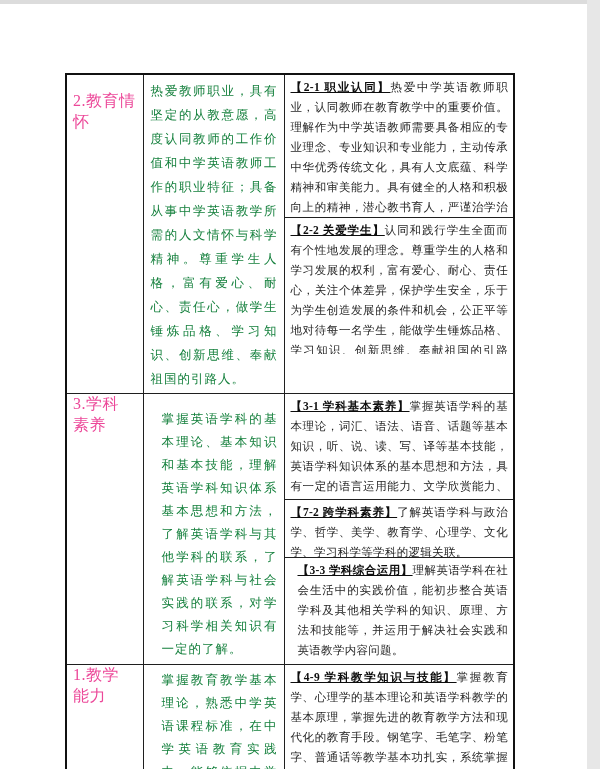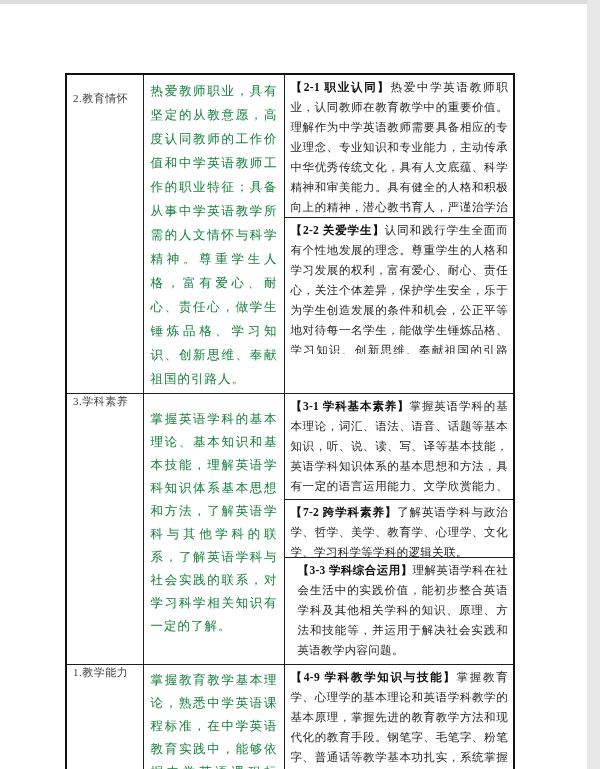--- a/index.html
+++ b/index.html
@@ -66,7 +66,7 @@
     color:#262626;
   }
   .detail-block + .detail-block{border-top:1px solid #1f1f1f;}
-  .tag{font-weight:bold;color:#0d0d0d;}
+  .tag{font-weight:bold;color:#0d0d0d;text-decoration:underline;}
 </style>
 </head>
 <body>

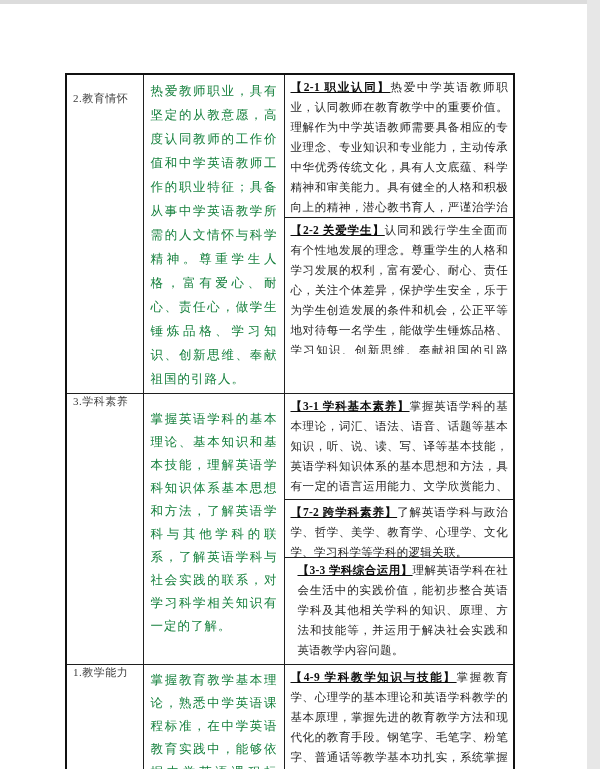--- a/index.html
+++ b/index.html
@@ -35,9 +35,9 @@
   col.c2{width:141px;}
   col.c3{width:230px;}
   .label-cell{
-    font-size:11px;
+    font-size:16px;
     letter-spacing:0.5px;
-    color:#404040;
+    color:#ec4899;
   }
   .label-top{vertical-align:top;}
   .label-top .label{padding:16px 4px 0 6px;}

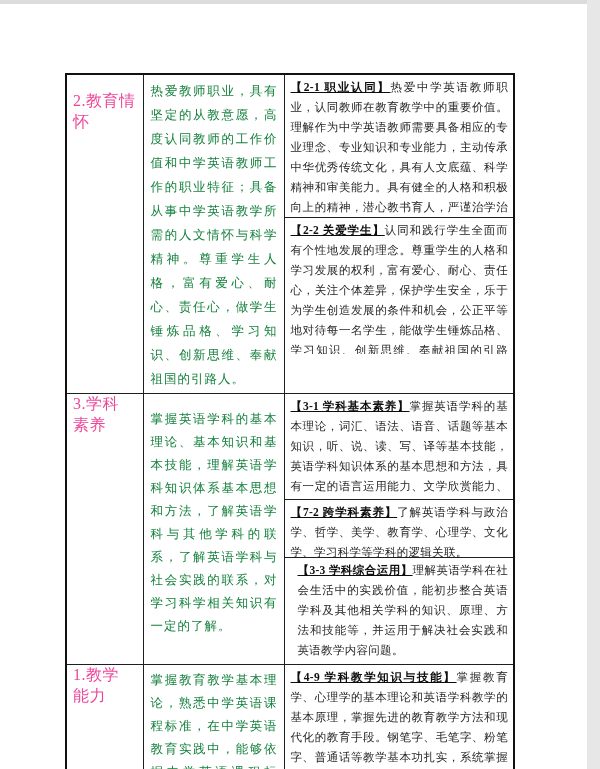--- a/index.html
+++ b/index.html
@@ -53,7 +53,7 @@
     overflow:hidden;
     color:#15803d;
   }
-  .summary-cell .txt.tight{line-height:23px;}
+  .summary-cell .txt.tight{line-height:23px;margin-left:11px;}
   .detail-block{
     box-sizing:border-box;
     padding:2px 5px 1px 6px;

